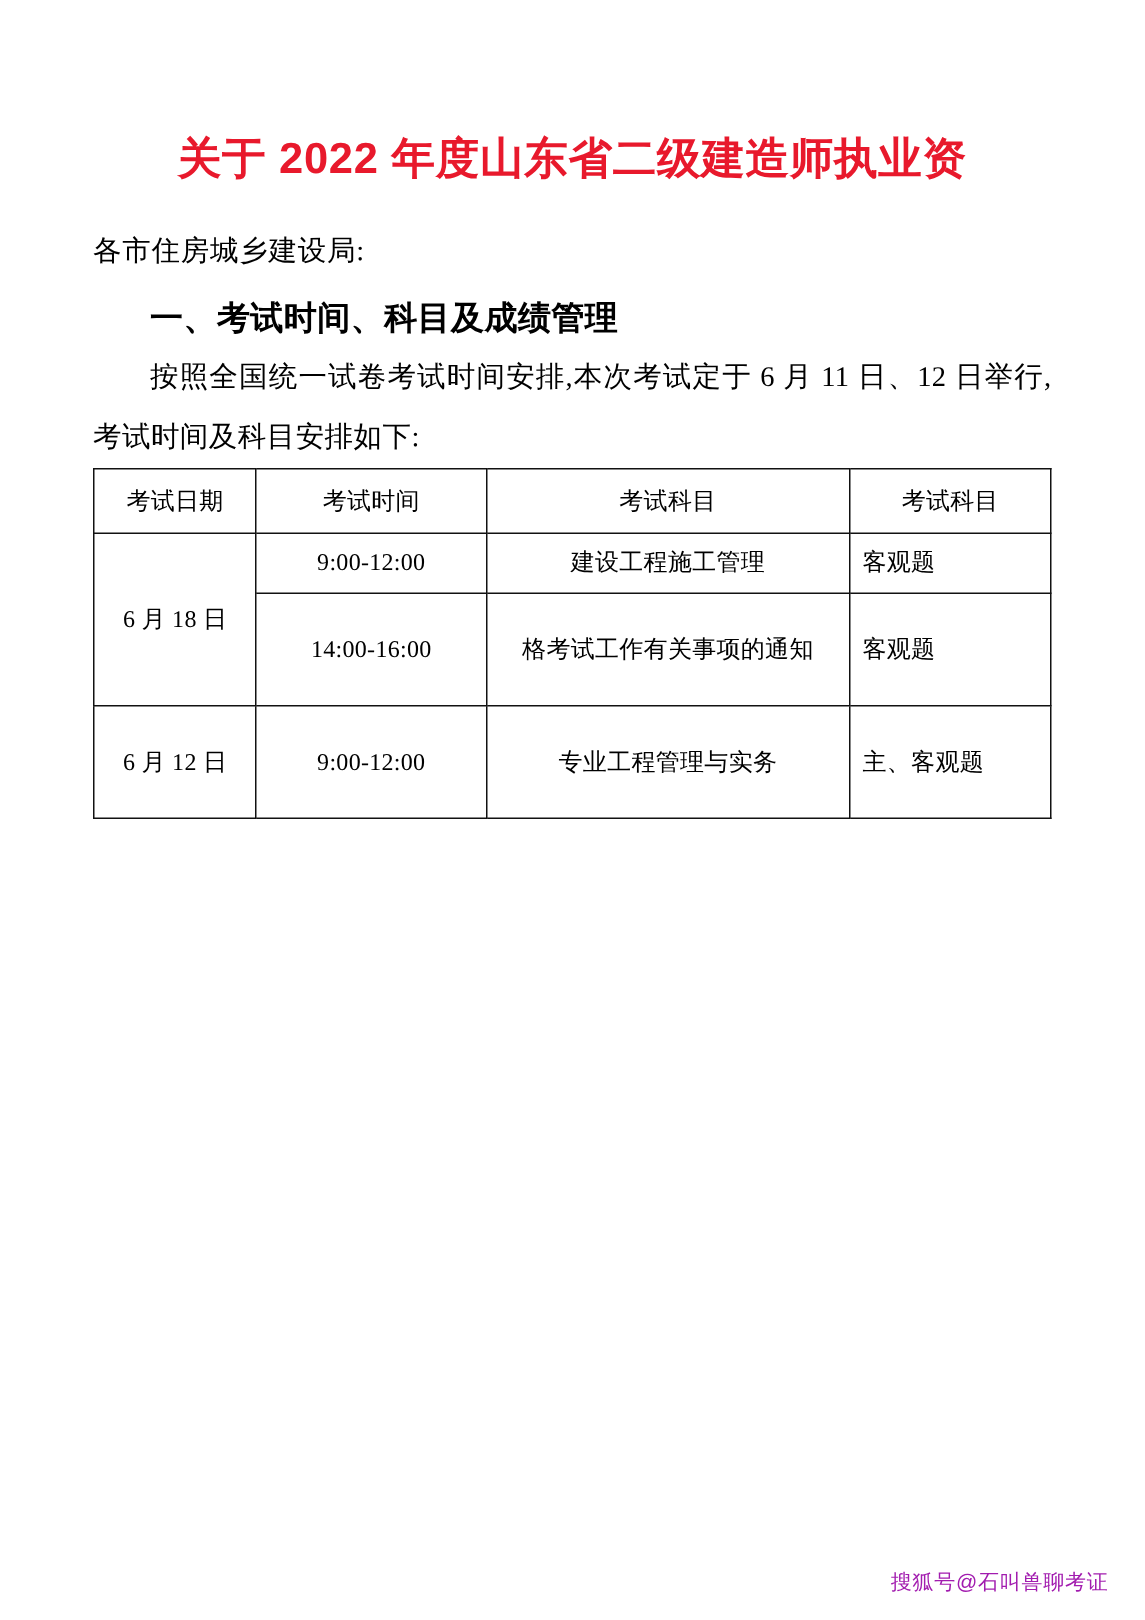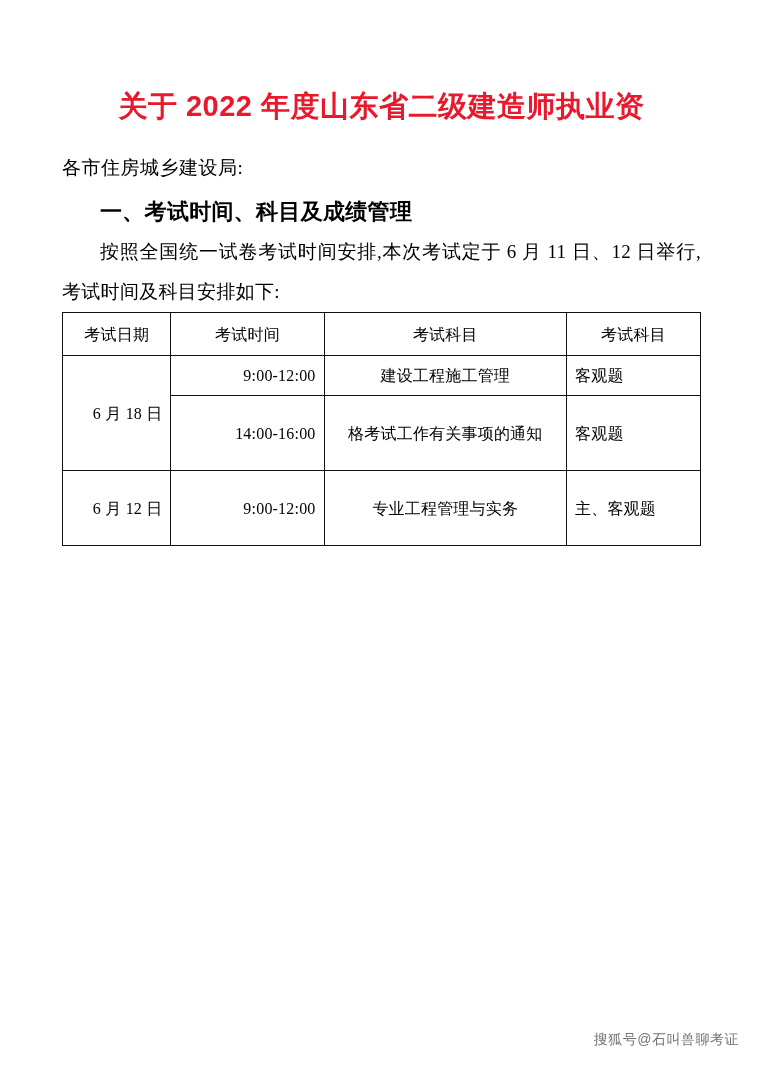--- a/index.html
+++ b/index.html
@@ -77,7 +77,7 @@
     text-align: center;
     height: 30px;
   }
-  td.c-date, td.c-time { text-align: right; }
+  td.c-date, td.c-time { text-align: center; }
   td.c-subject { text-align: center; }
   td.c-type { text-align: left; }
   col.w-date { width: 17%; }

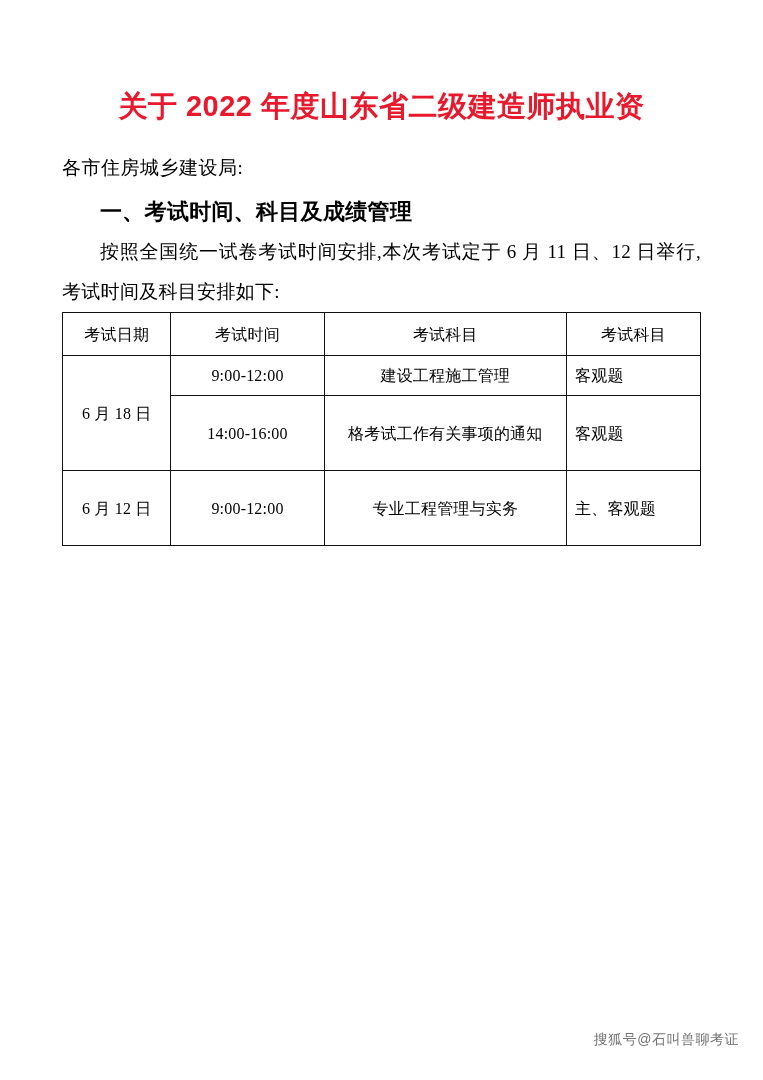--- a/index.html
+++ b/index.html
@@ -88,10 +88,10 @@
   .watermark {
     position: absolute;
     right: 24px;
-    bottom: 31px;
+    bottom: 16px;
     font-family: "Liberation Sans", "DejaVu Sans", sans-serif;
     font-size: 14px;
-    color: #737373;
+    color: #a21caf;
     letter-spacing: 0.5px;
   }
 </style>

